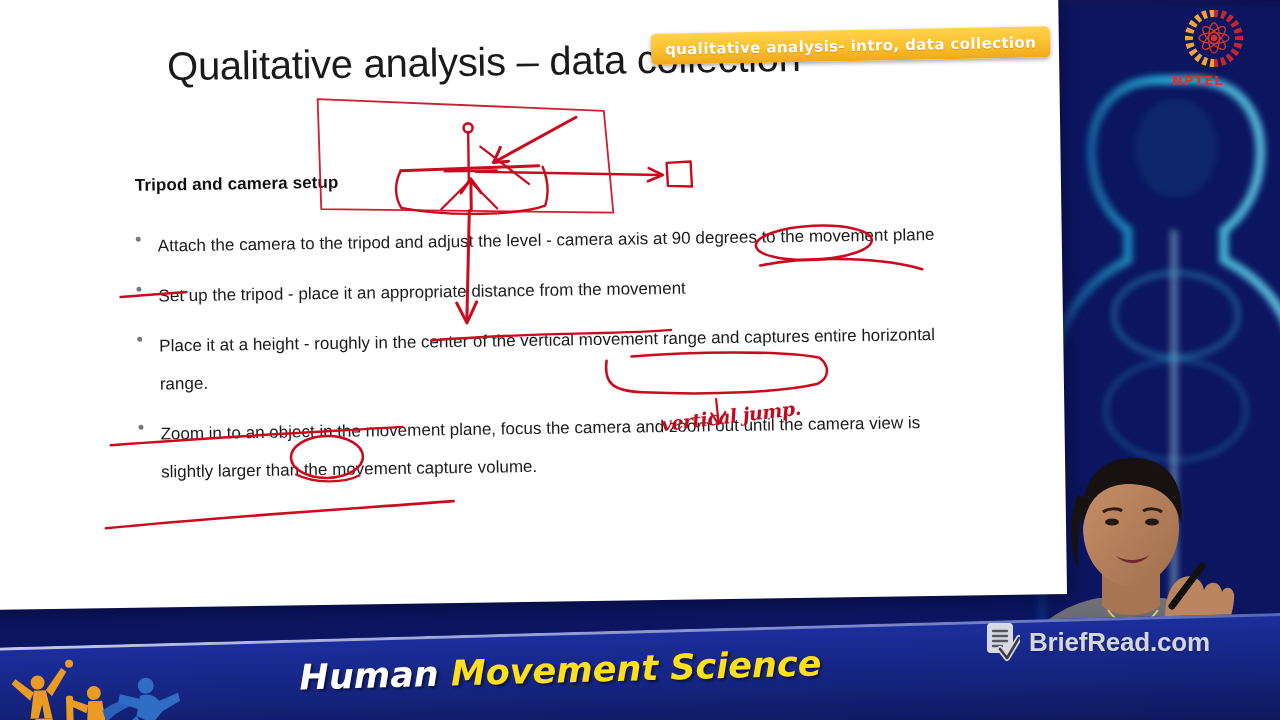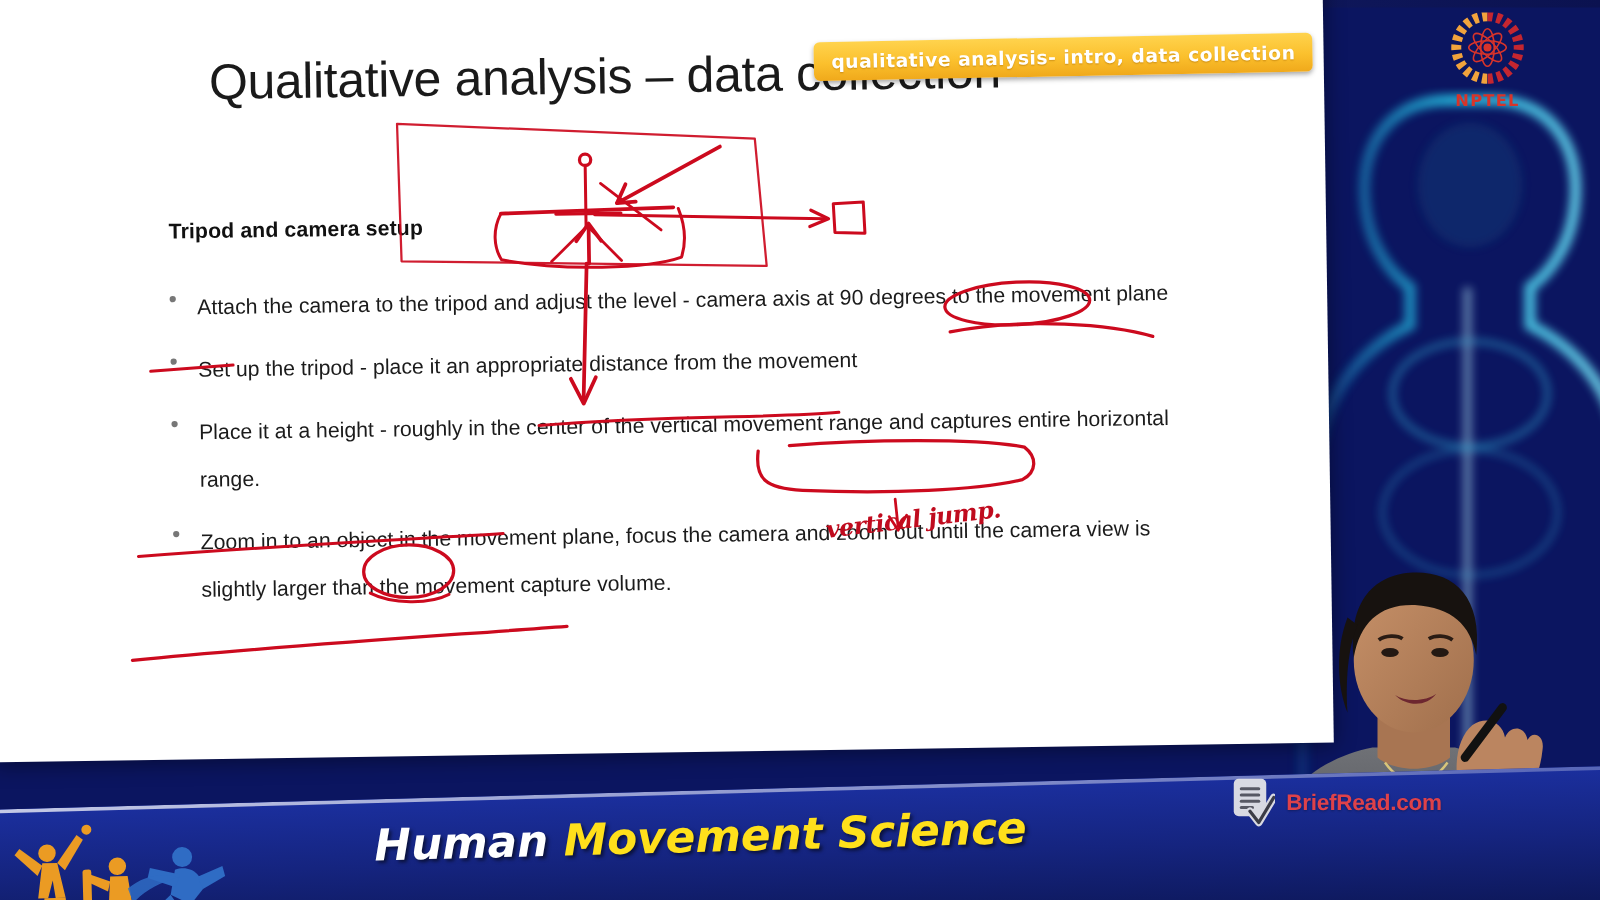--- a/index.html
+++ b/index.html
@@ -98,8 +98,7 @@
 
   
   #nptel {
-    position:absolute; left:1148px; top:10px; width:84px; height:78px;
-    text-align:center;
+    position:absolute; left:1172px; top:10px; width:84px; height:78px;
   }
   #nptel .label {
     color:#d8342a; font-weight:bold; font-size:13px;

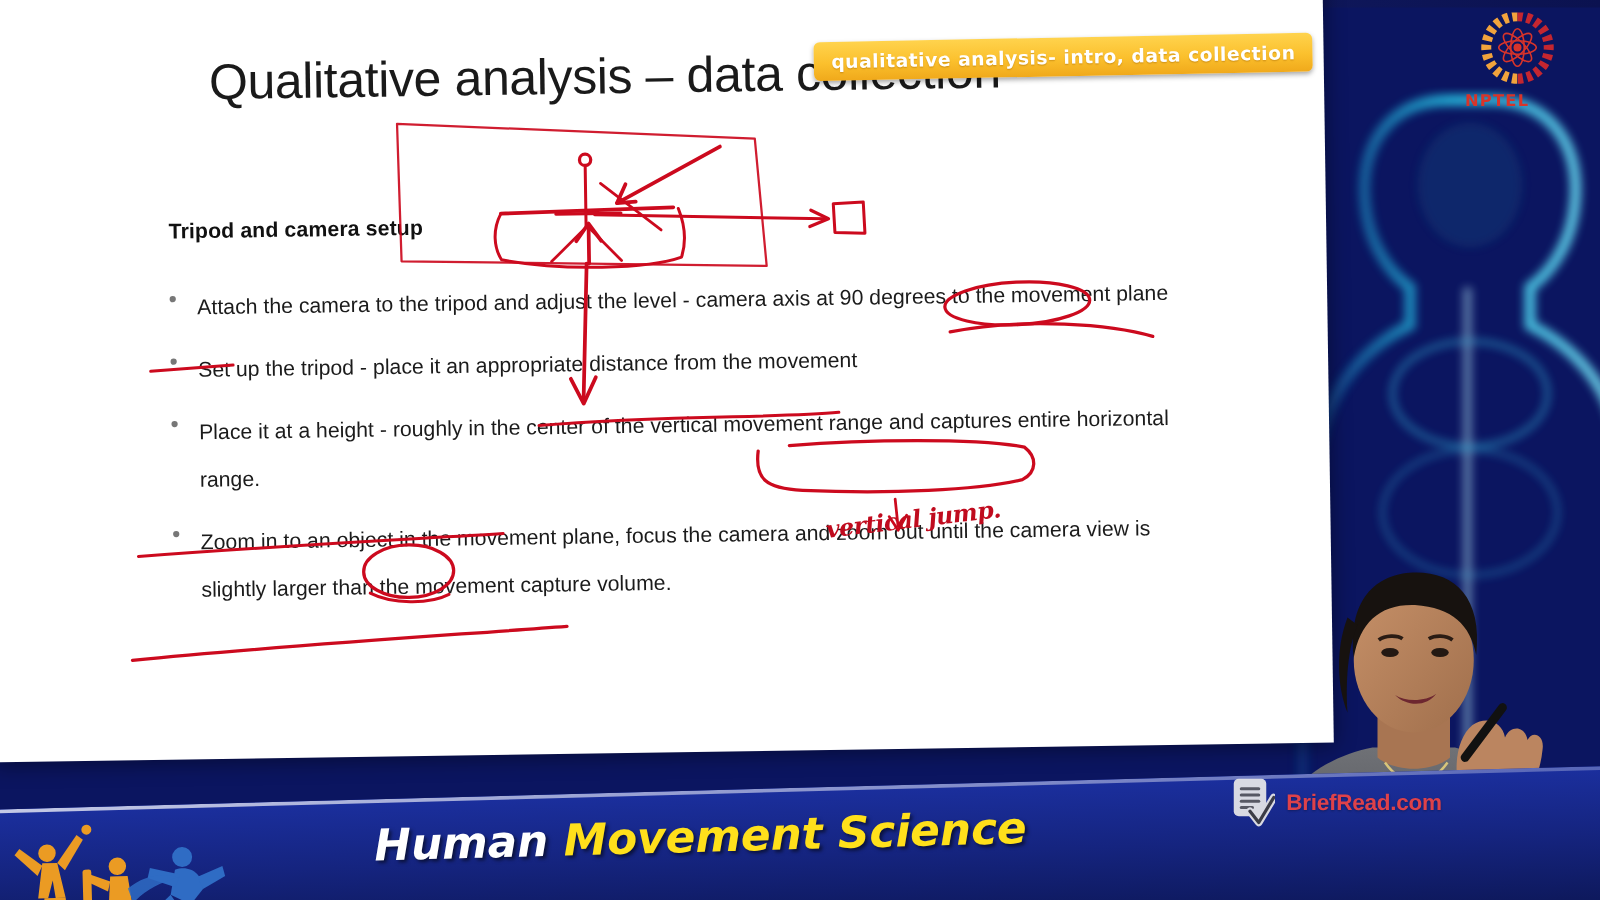--- a/index.html
+++ b/index.html
@@ -139,7 +139,7 @@
     opacity:0.92;
   }
   #watermark .wm-text {
-    font-size:18px; font-weight:bold; color:#ef4444;
+    font-size:26px; font-weight:bold; color:#e5e5e5;
     font-family:"Liberation Sans", sans-serif;
     letter-spacing:-0.2px;
     text-shadow:0 1px 2px rgba(0,0,0,0.35);

